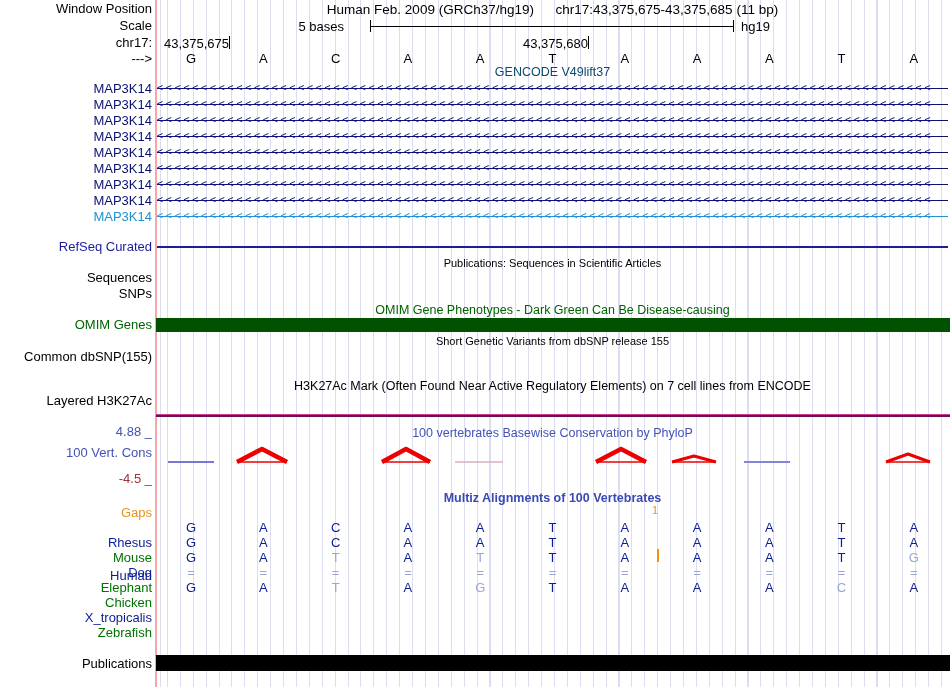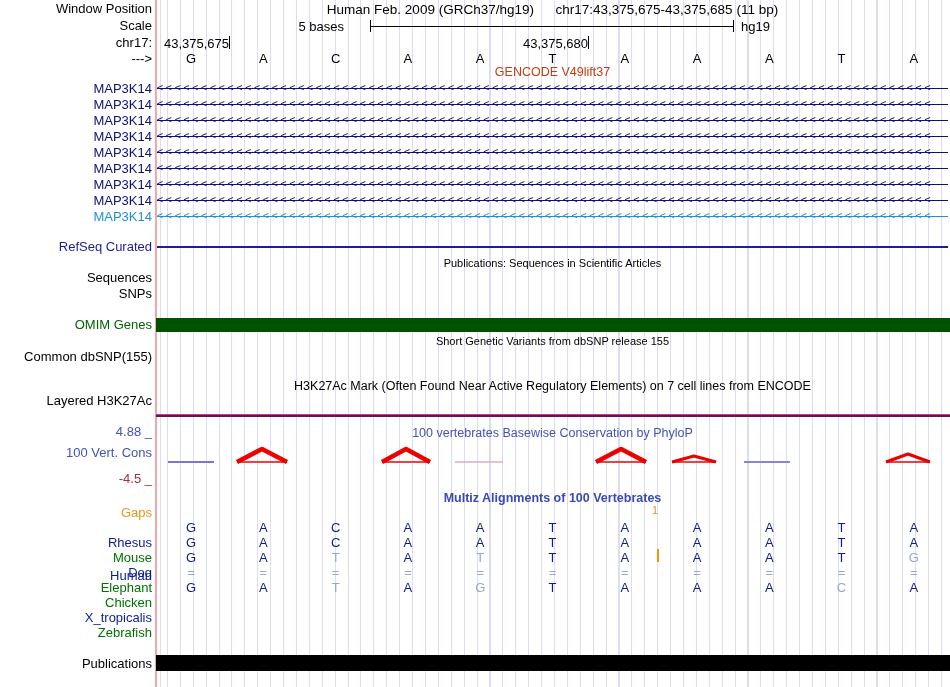--- a/index.html
+++ b/index.html
@@ -33,7 +33,7 @@
   #cons-svg{position:absolute;left:155px;top:440px;}
   #gap-count{position:absolute;left:646px;width:12px;top:504px;text-align:right;font-size:11px;color:#e8951d;}
   #insert-bar{position:absolute;left:657px;top:549px;width:2px;height:13px;background:#f59300;}
-  .navy{color:#c2410c;text-align:center;} .consblue{color:#4352b8;} .consred{color:#a03434;}
+  .navy{color:#0c4a6e;text-align:center;} .consblue{color:#4352b8;} .consred{color:#a03434;}
   .mtitle{color:#3a49b4;font-weight:bold;} .greenT{color:#006400;} .darkT{color:#1a1a1a;}
 </style>
 </head>

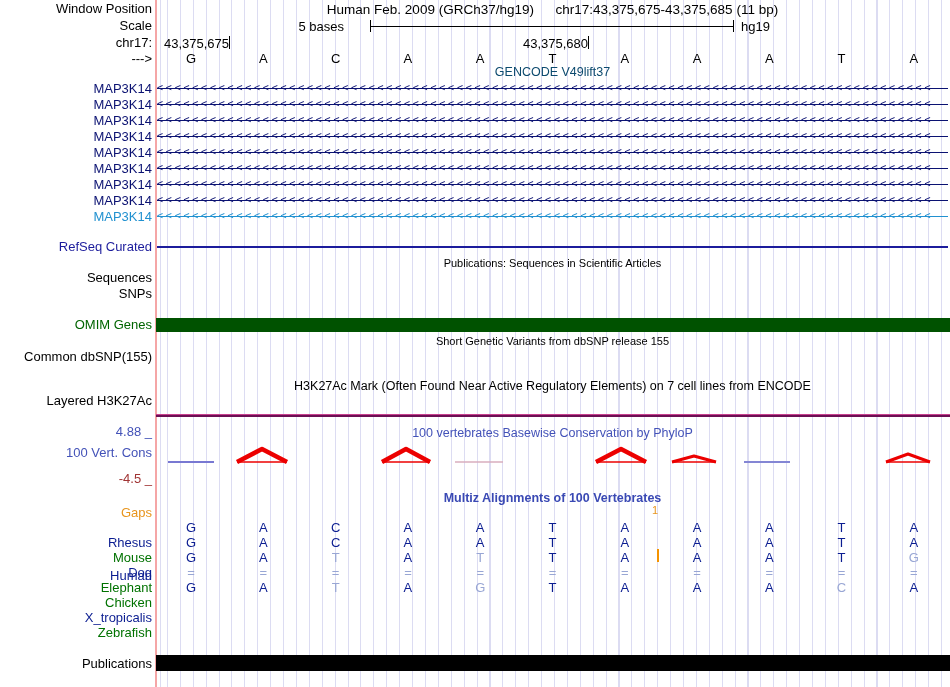--- a/index.html
+++ b/index.html
@@ -125,6 +125,7 @@
   <div class="llab" style="top:271px">Sequences</div>
   <div class="llab" style="top:287px">SNPs</div>
 
+  <div class="ctitle f12 greenT" style="top:304px">OMIM Gene Phenotypes - Dark Green Can Be Disease-causing</div>
   <div class="llab" style="top:318px;color:#006400">OMIM Genes</div>
   <div id="omim-bar"></div>
 

